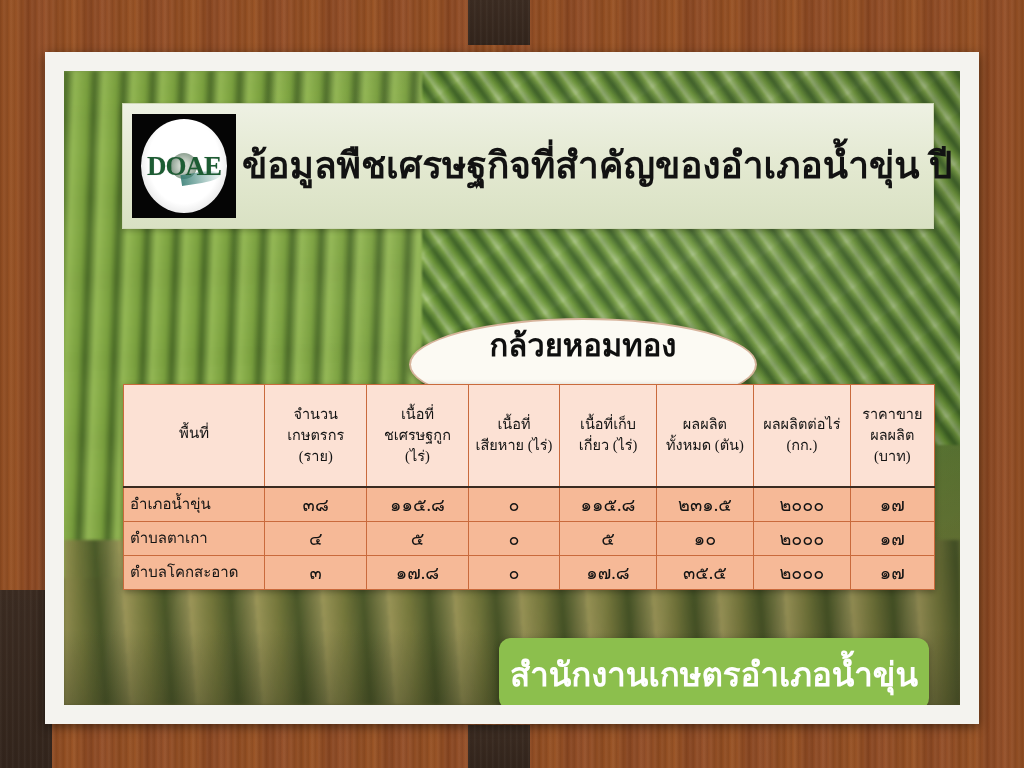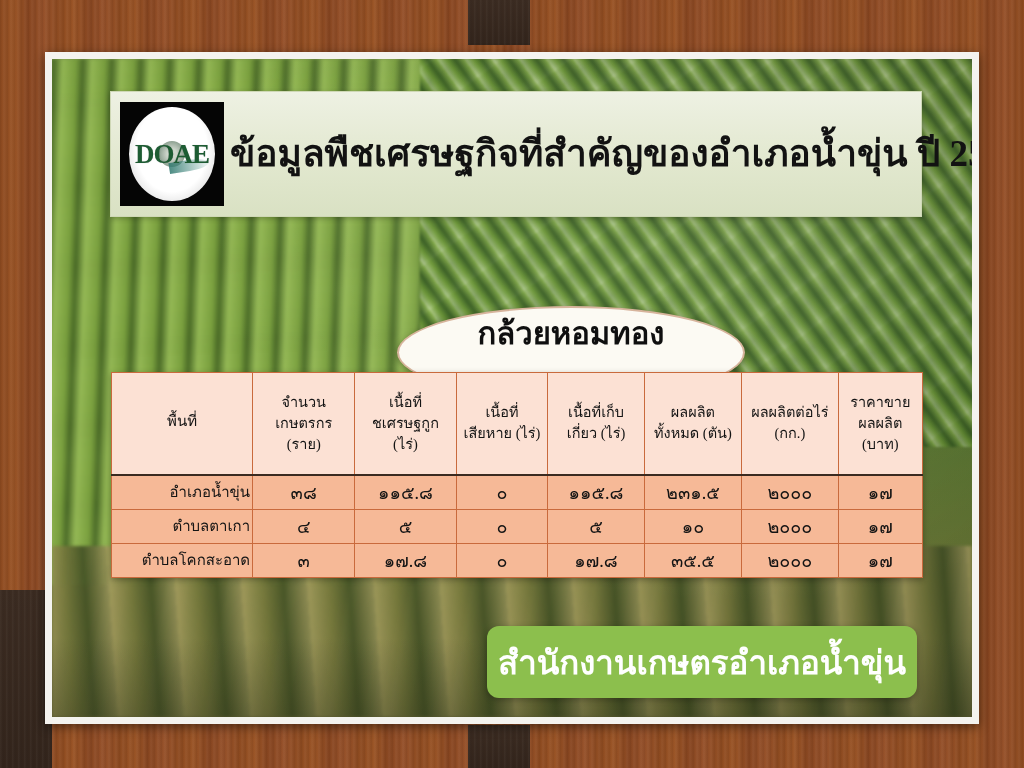--- a/index.html
+++ b/index.html
@@ -39,7 +39,7 @@
     left: 45px; top: 52px;
     width: 934px; height: 672px;
     background: #f4f3ef;
-    padding: 7px;
+    padding: 19px;
     box-shadow: 0 3px 10px rgba(0,0,0,0.45);
   }
 

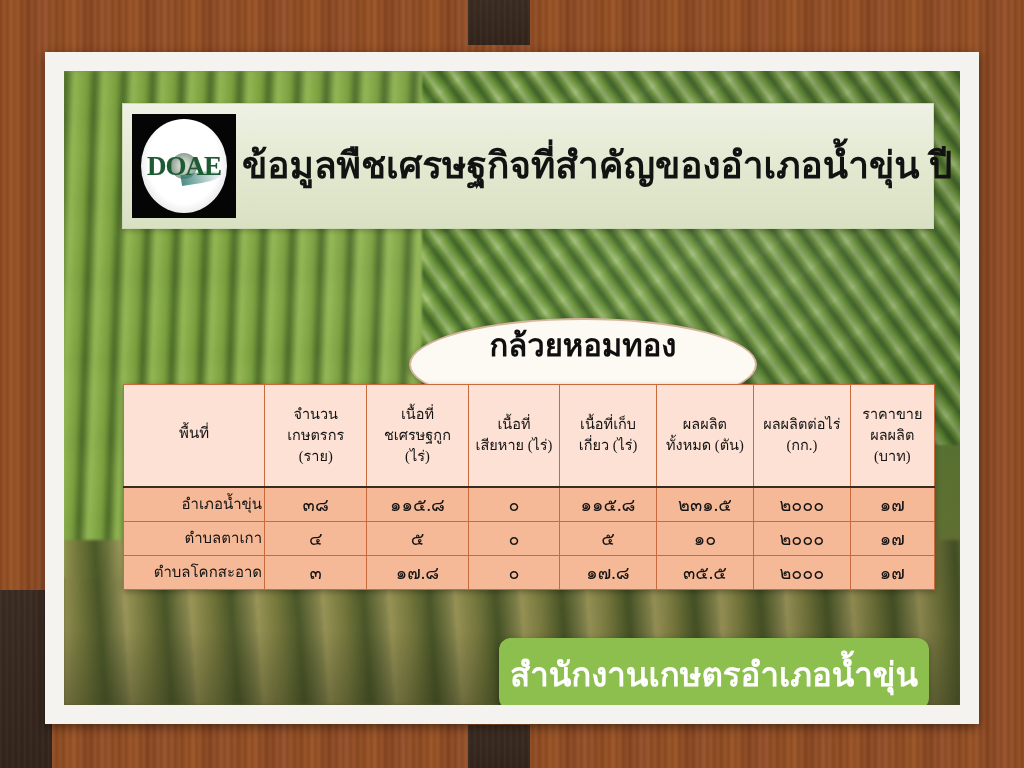--- a/index.html
+++ b/index.html
@@ -211,7 +211,7 @@
     height: 30px;
   }
   tbody td.area-cell {
-    text-align: right;
+    text-align: left;
     padding-left: 6px;
     font-size: 15px;
   }

